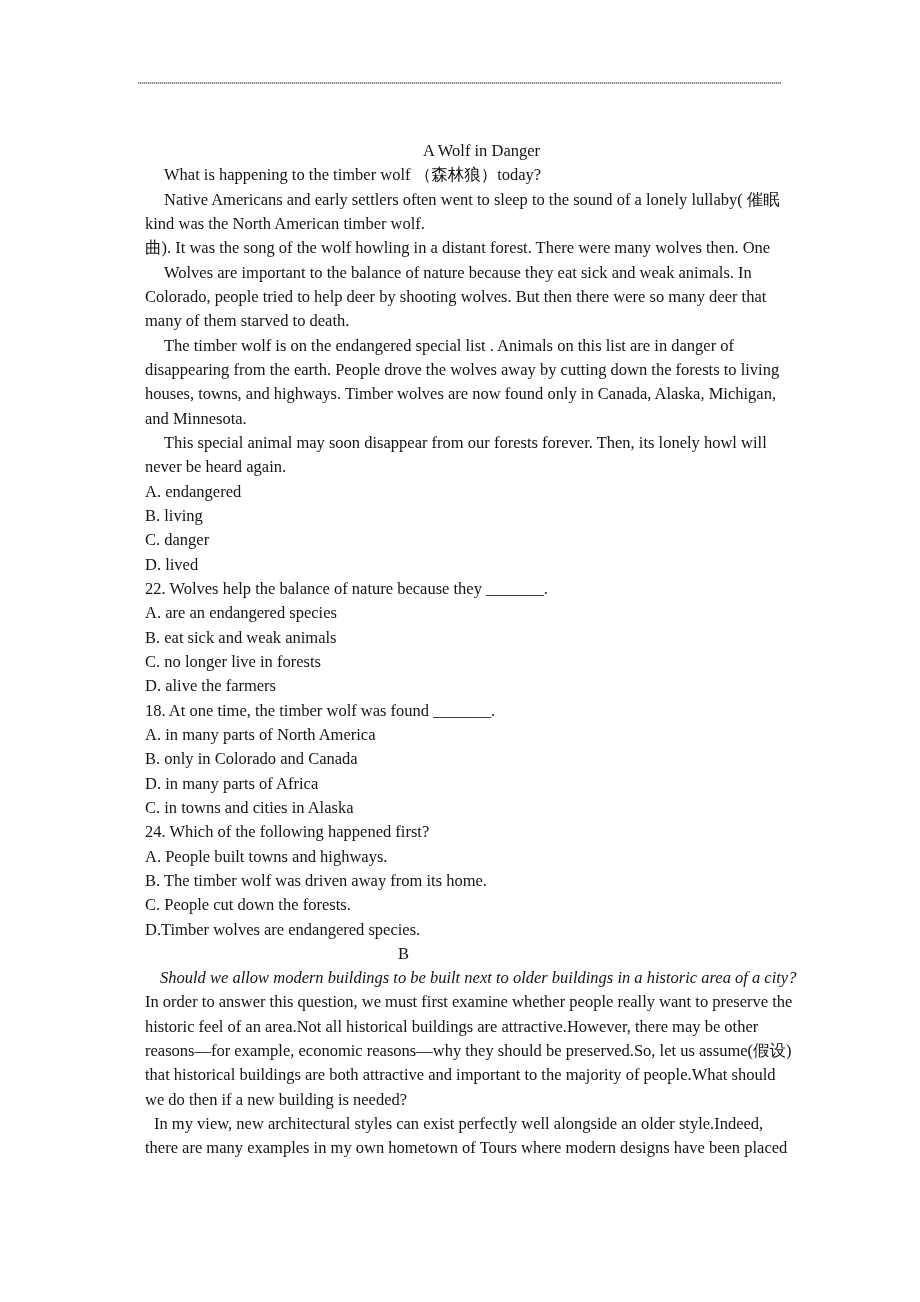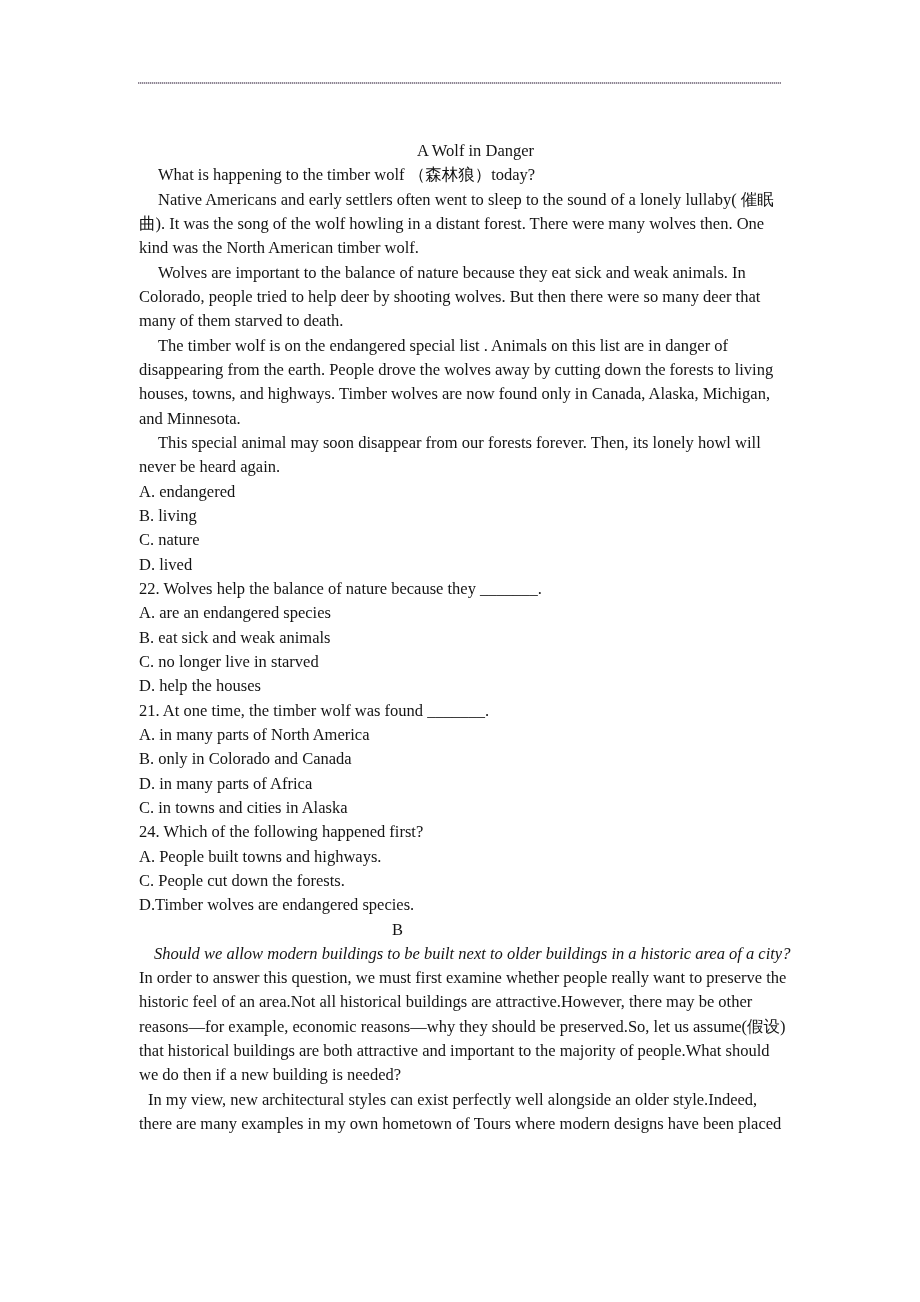--- a/index.html
+++ b/index.html
@@ -35,6 +35,7 @@
   .line {
     white-space: pre;
     height: 24.33px;
+    margin-left: 6px;
   }
   
   .s-first   { padding-left: 19px; }

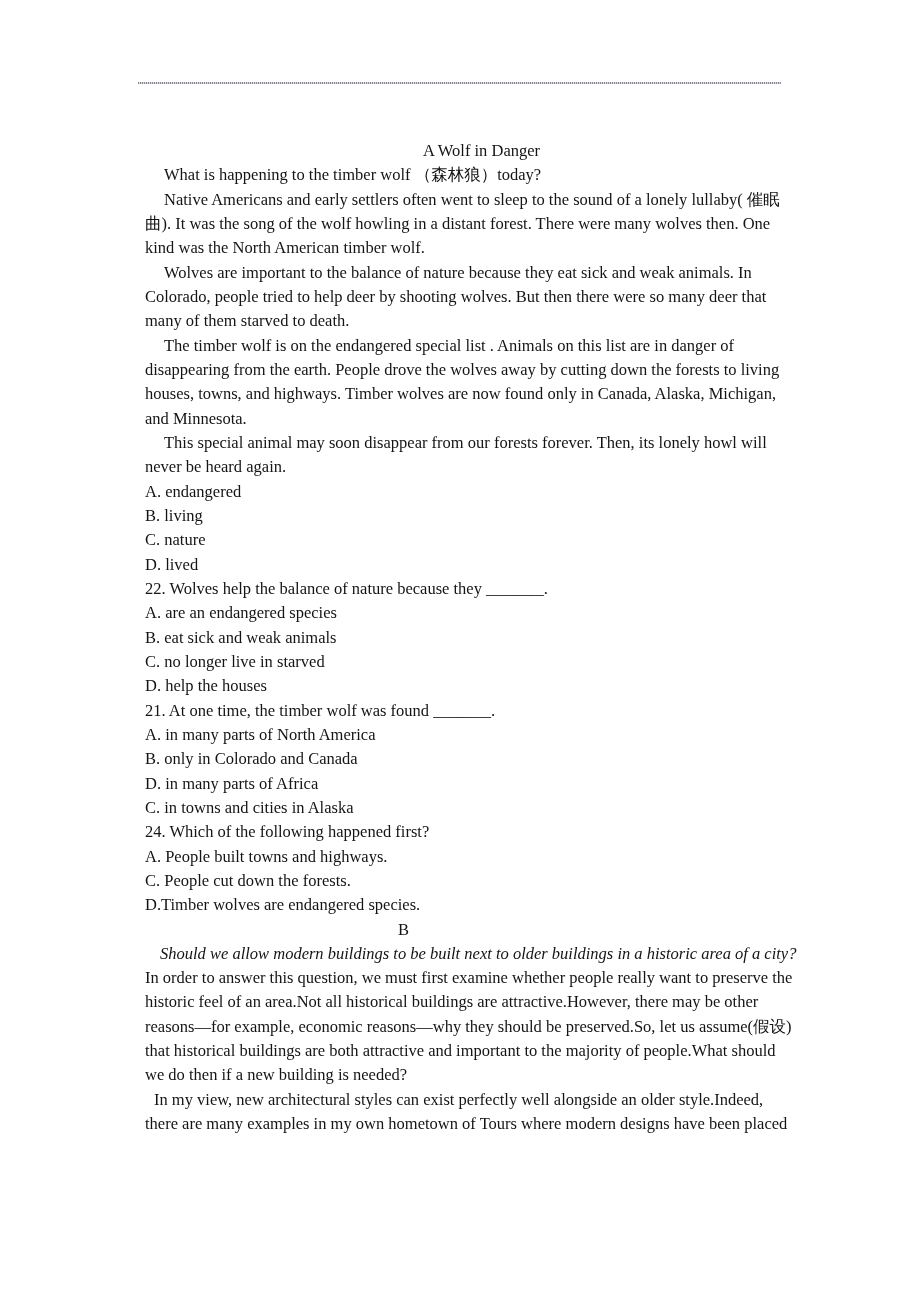--- a/index.html
+++ b/index.html
@@ -54,8 +54,8 @@
       <div class="line s-title">A Wolf in Danger</div>
       <div class="line s-first">What is happening to the timber wolf （森林狼）today?</div>
       <div class="line s-first">Native Americans and early settlers often went to sleep to the sound of a lonely lullaby( 催眠</div>
+      <div class="line ">kind was the North American timber wolf.</div>
       <div class="line ">曲). It was the song of the wolf howling in a distant forest. There were many wolves then. One</div>
-      <div class="line ">kind was the North American timber wolf.</div>
       <div class="line s-first">Wolves are important to the balance of nature because they eat sick and weak animals. In</div>
       <div class="line ">Colorado, people tried to help deer by shooting wolves. But then there were so many deer that</div>
       <div class="line ">many of them starved to death.</div>

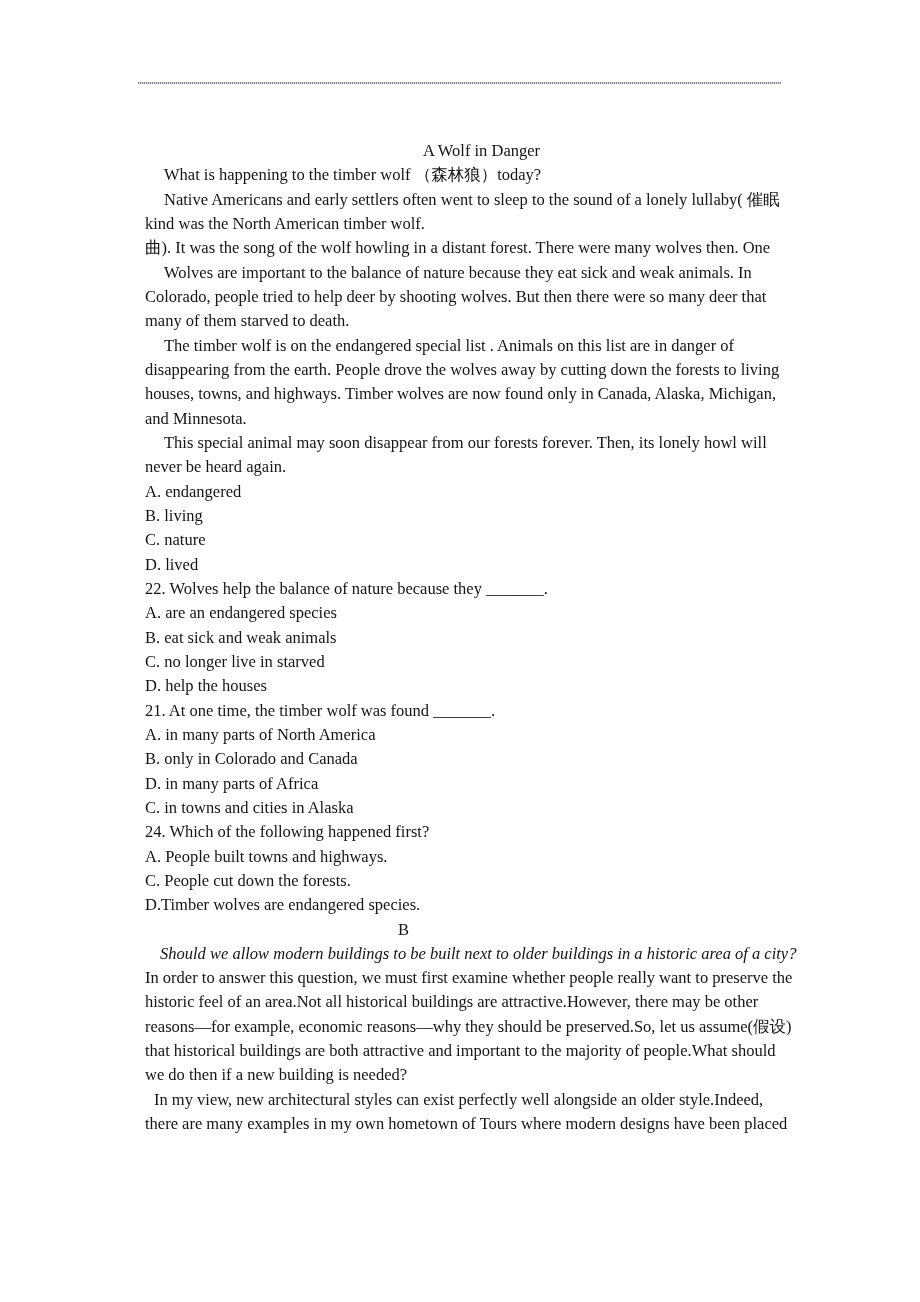--- a/index.html
+++ b/index.html
@@ -67,7 +67,7 @@
       <div class="line ">never be heard again.</div>
       <div class="line ">A. endangered</div>
       <div class="line ">B. living</div>
-      <div class="line ">C. nature</div>
+      <div class="line ">C. danger</div>
       <div class="line ">D. lived</div>
       <div class="line ">22. Wolves help the balance of nature because they _______.</div>
       <div class="line ">A. are an endangered species</div>

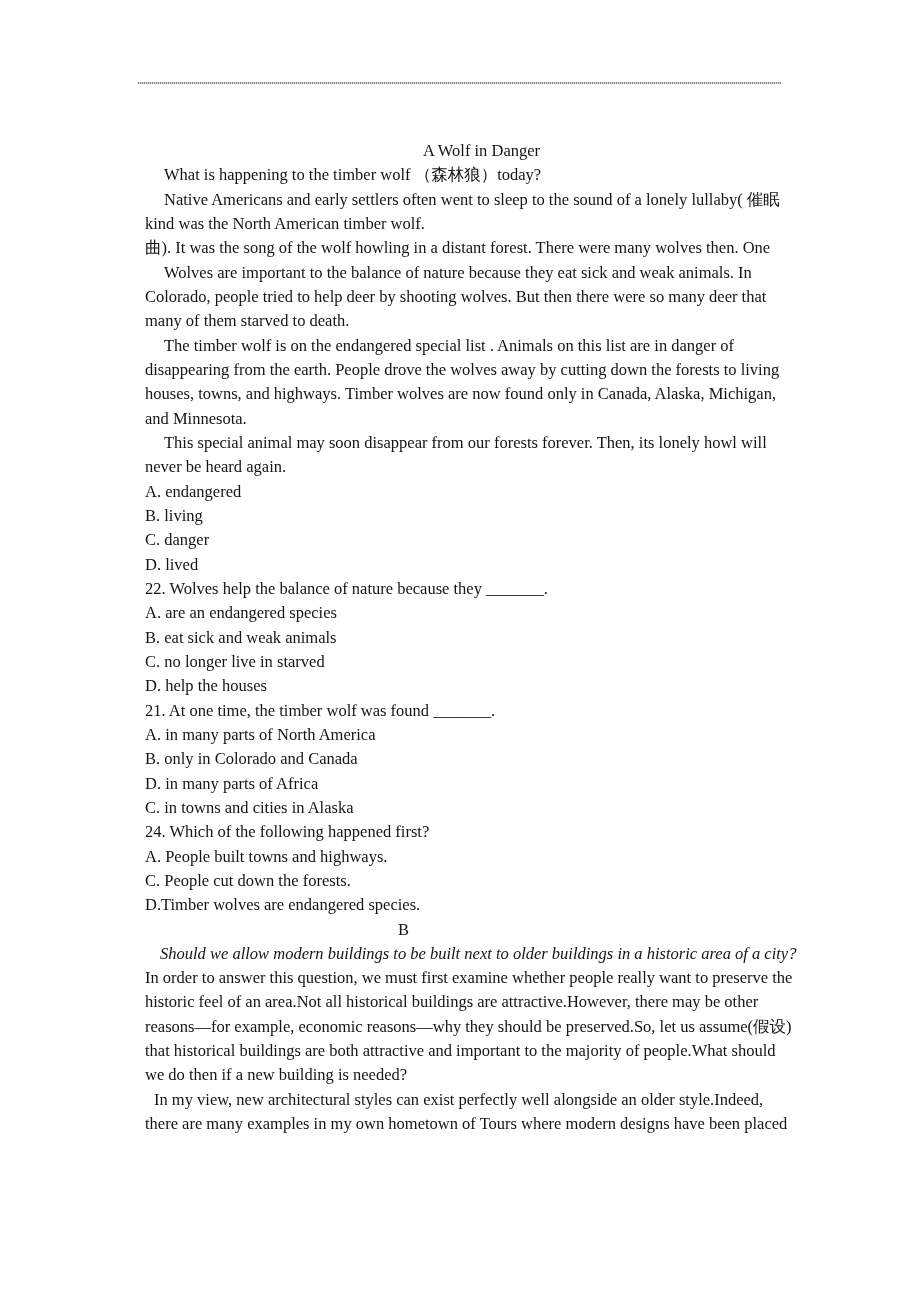--- a/index.html
+++ b/index.html
@@ -72,7 +72,7 @@
       <div class="line ">22. Wolves help the balance of nature because they _______.</div>
       <div class="line ">A. are an endangered species</div>
       <div class="line ">B. eat sick and weak animals</div>
-      <div class="line ">C. no longer live in starved</div>
+      <div class="line ">C. no longer live in forests</div>
       <div class="line ">D. help the houses</div>
       <div class="line ">21. At one time, the timber wolf was found _______.</div>
       <div class="line ">A. in many parts of North America</div>

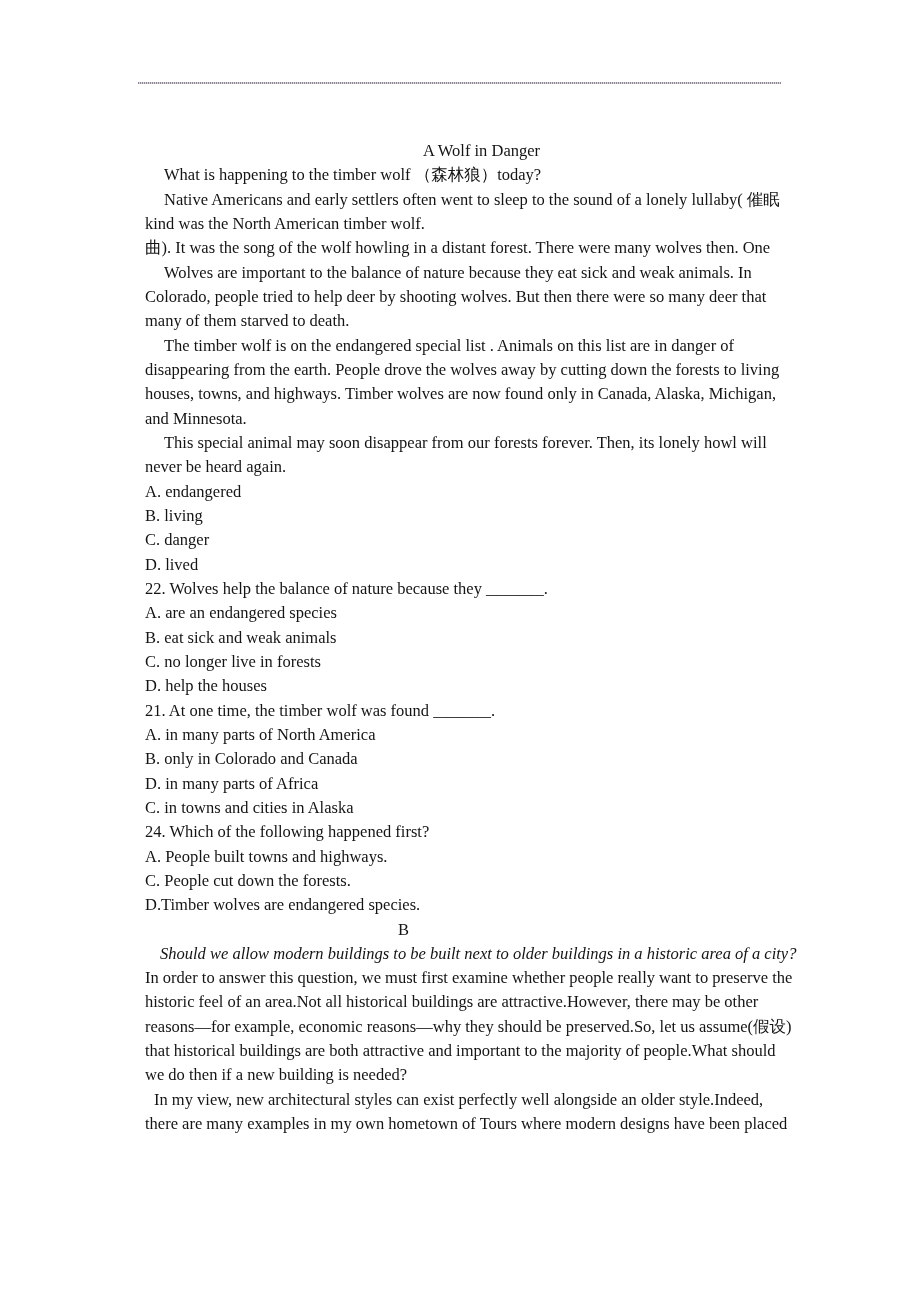--- a/index.html
+++ b/index.html
@@ -73,7 +73,7 @@
       <div class="line ">A. are an endangered species</div>
       <div class="line ">B. eat sick and weak animals</div>
       <div class="line ">C. no longer live in forests</div>
-      <div class="line ">D. help the houses</div>
+      <div class="line ">D. alive the farmers</div>
       <div class="line ">21. At one time, the timber wolf was found _______.</div>
       <div class="line ">A. in many parts of North America</div>
       <div class="line ">B. only in Colorado and Canada</div>

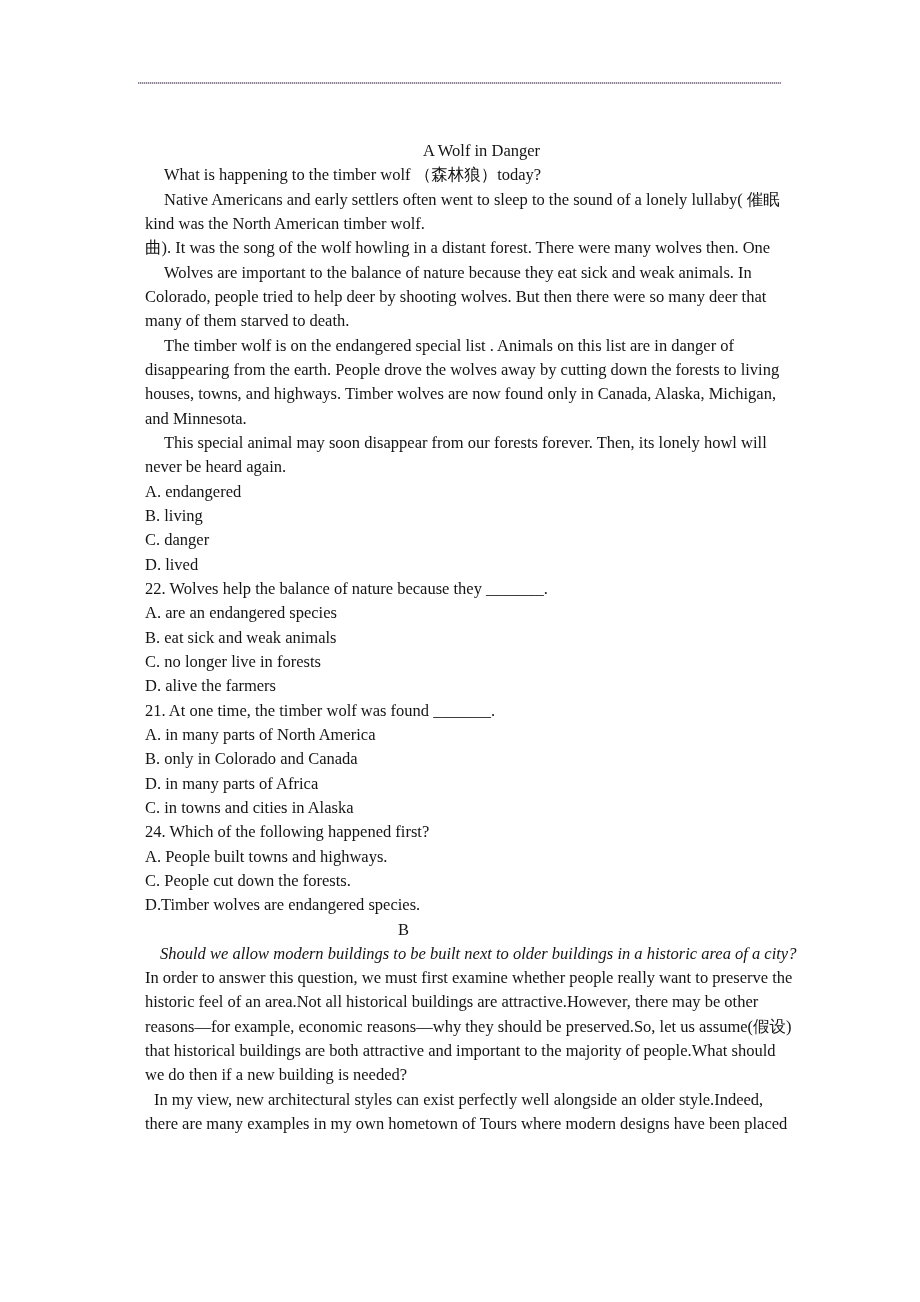--- a/index.html
+++ b/index.html
@@ -74,7 +74,7 @@
       <div class="line ">B. eat sick and weak animals</div>
       <div class="line ">C. no longer live in forests</div>
       <div class="line ">D. alive the farmers</div>
-      <div class="line ">21. At one time, the timber wolf was found _______.</div>
+      <div class="line ">18. At one time, the timber wolf was found _______.</div>
       <div class="line ">A. in many parts of North America</div>
       <div class="line ">B. only in Colorado and Canada</div>
       <div class="line ">D. in many parts of Africa</div>

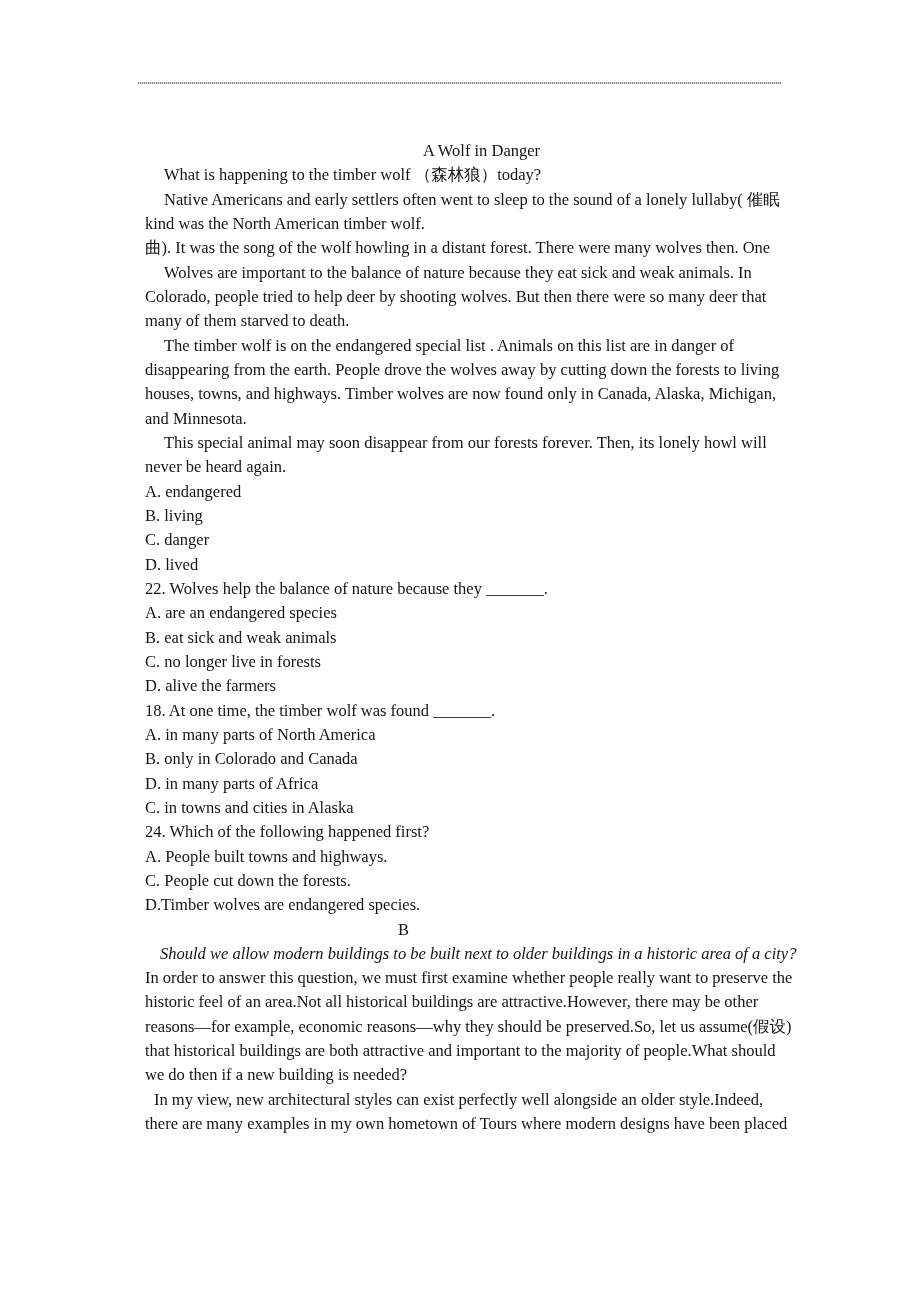--- a/index.html
+++ b/index.html
@@ -81,6 +81,7 @@
       <div class="line ">C. in towns and cities in Alaska</div>
       <div class="line ">24. Which of the following happened first?</div>
       <div class="line ">A. People built towns and highways.</div>
+      <div class="line ">B. The timber wolf was driven away from its home.</div>
       <div class="line ">C. People cut down the forests.</div>
       <div class="line ">D.Timber wolves are endangered species.</div>
       <div class="line s-section">B</div>

